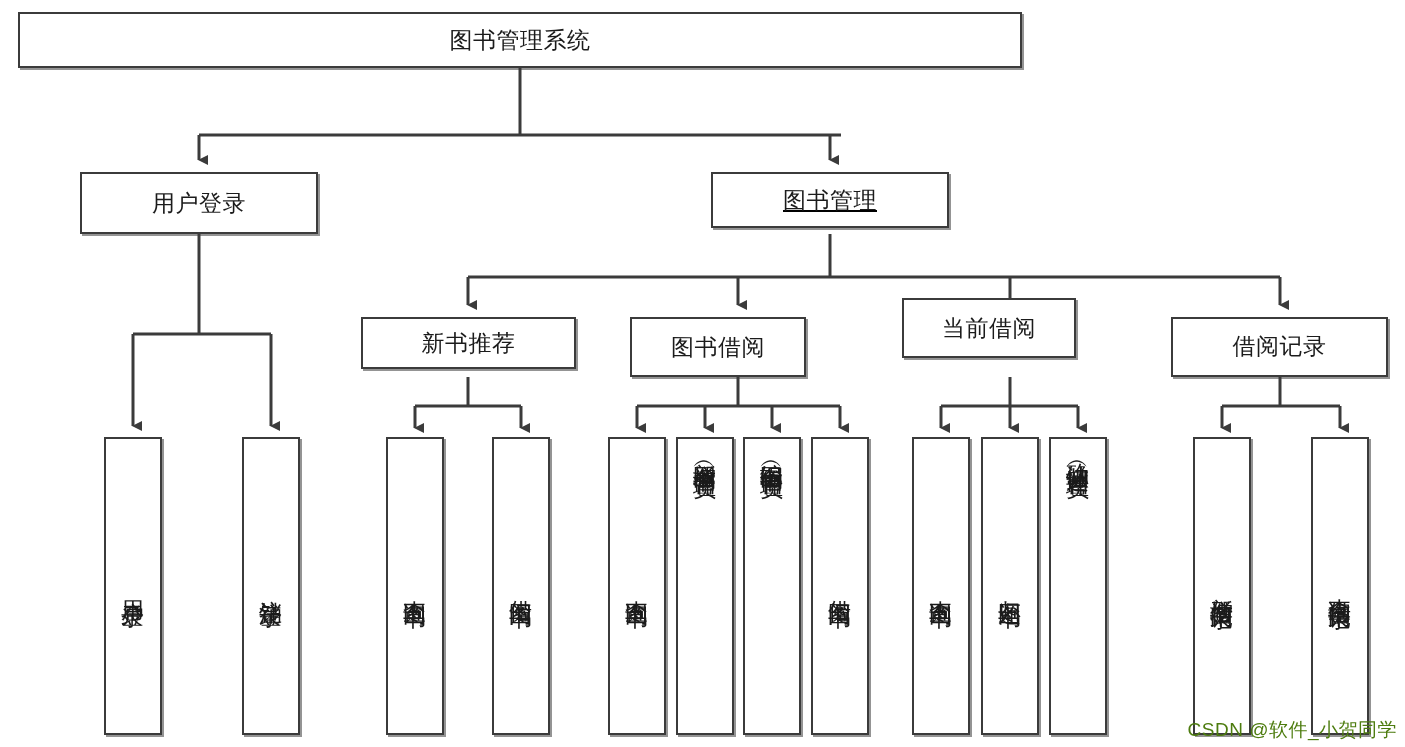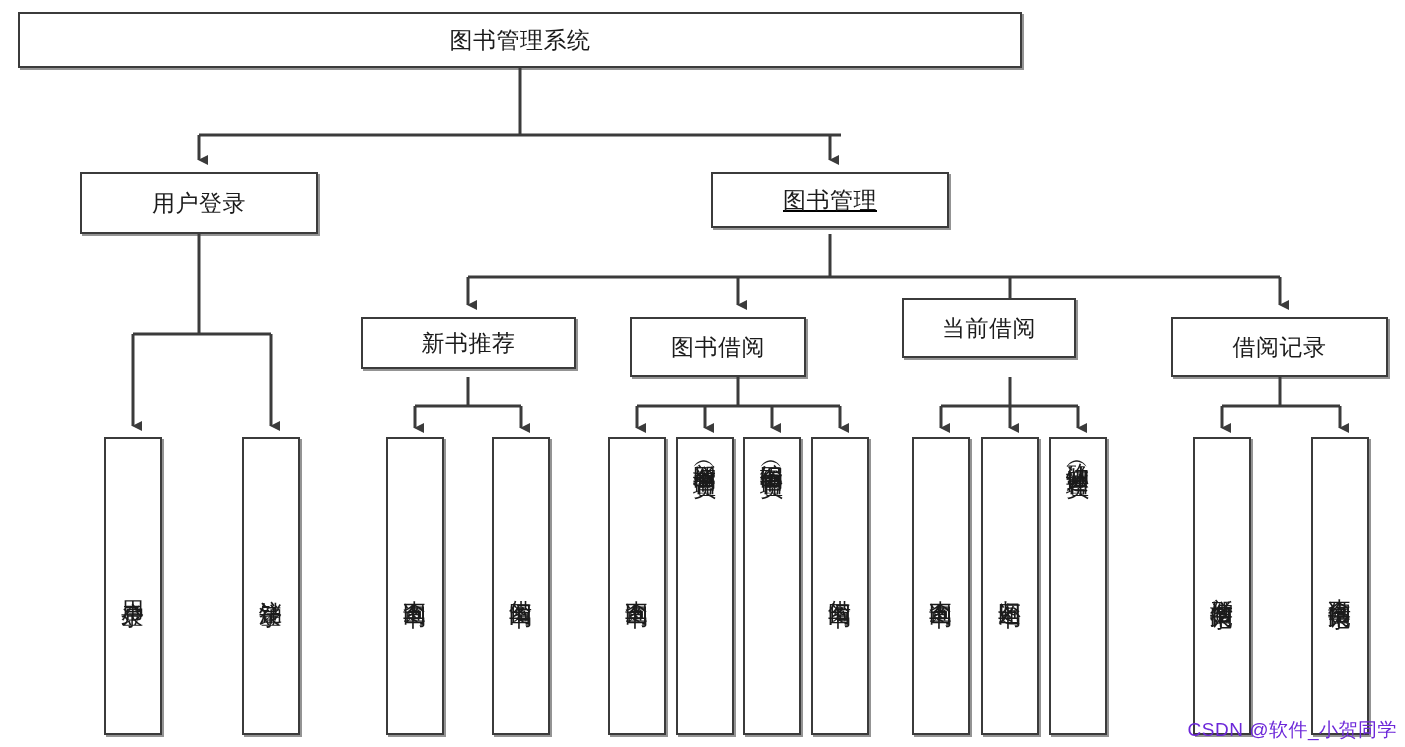--- a/index.html
+++ b/index.html
@@ -145,7 +145,7 @@
   <div class="node horizontal" style="left:902px; top:298px; width:174px; height:60px;">
     <span class="label">当前借阅</span>
   </div>
-  <div class="node horizontal" style="left:1171px; top:317px; width:217px; height:60px;">
+  <div class="node horizontal" style="left:1171px; top:317px; width:217px; height:60px;font-family:Liberation Serif, serif;">
     <span class="label">借阅记录</span>
   </div>
 

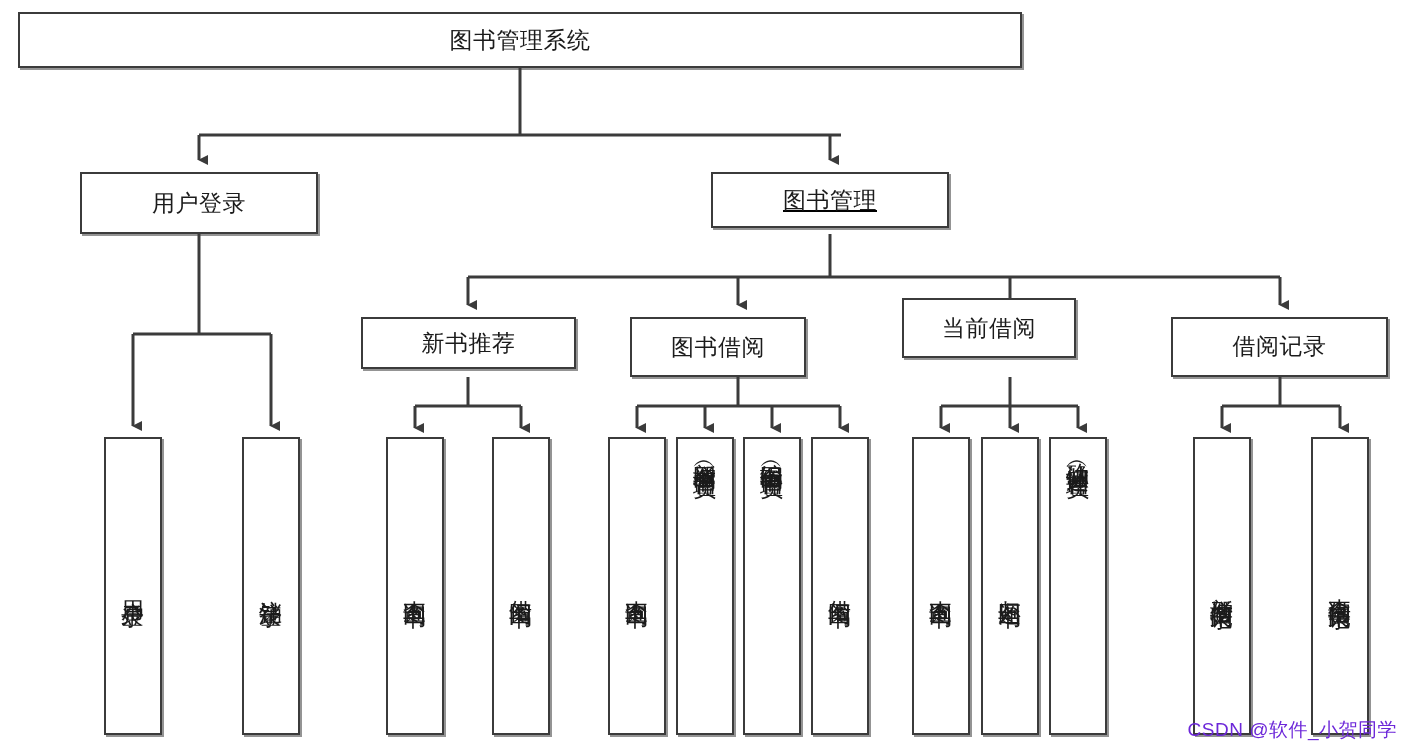--- a/index.html
+++ b/index.html
@@ -65,7 +65,7 @@
     right: 8px;
     bottom: 4px;
     font-size: 19px;
-    color: #6d28d9;
+    color: #4d7c0f;
     white-space: nowrap;
     letter-spacing: 0.5px;
   }

